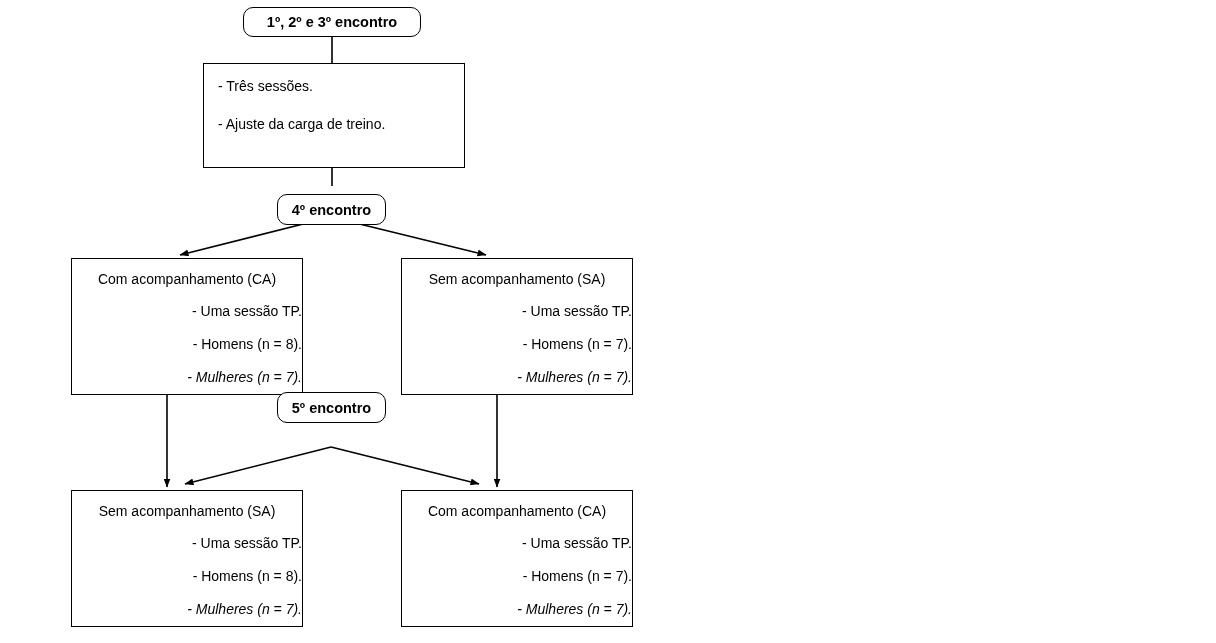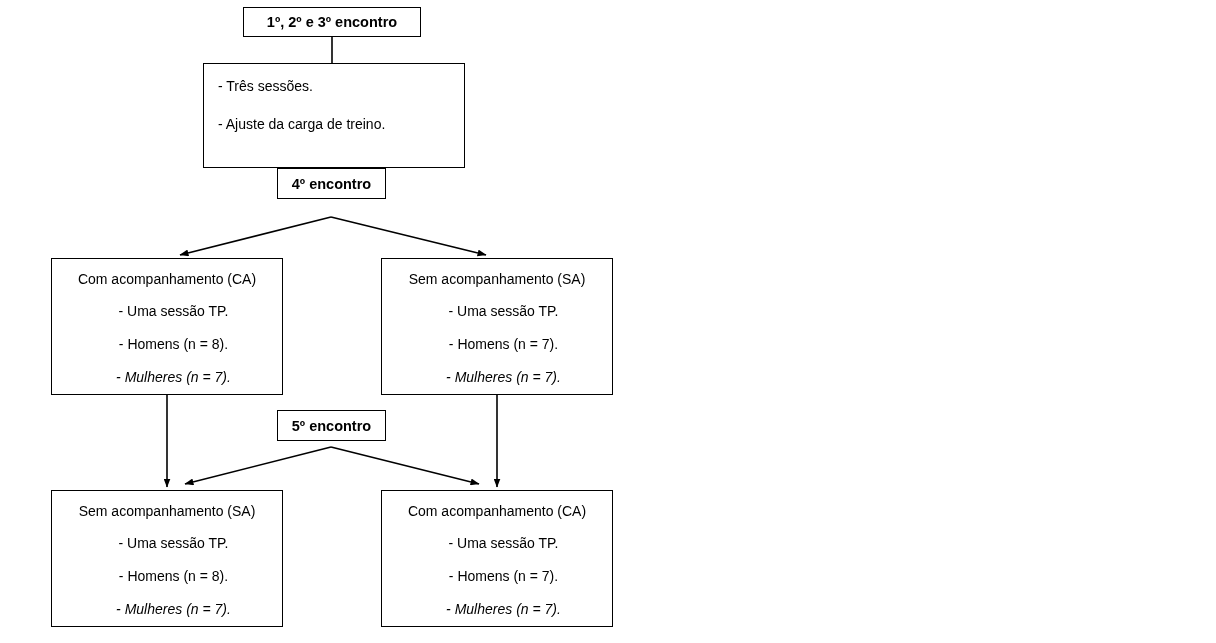--- a/index.html
+++ b/index.html
@@ -43,6 +43,7 @@
     display: flex;
     align-items: center;
     justify-content: center;
+    border-radius: 10px;
   }
   .list-node {
     padding: 12px 0 17px 0;

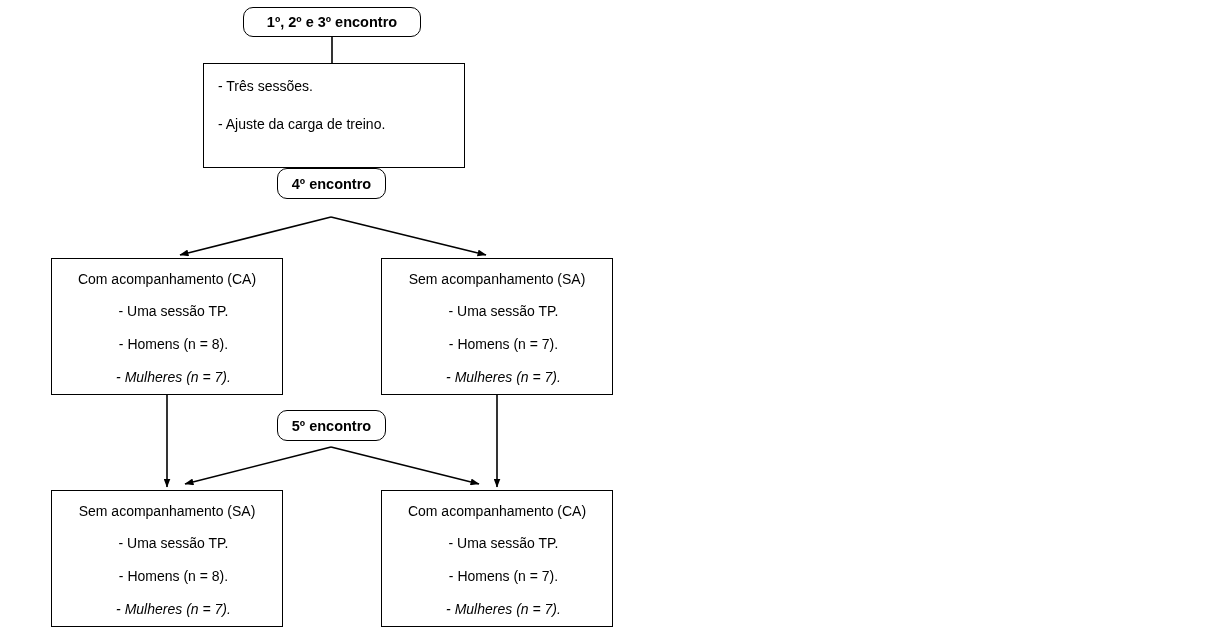--- a/index.html
+++ b/index.html
@@ -117,7 +117,7 @@
     <div class="plain-line">- Ajuste da carga de treino.</div>
   </div>
 
-  <div class="node header-node" style="left:277px; top:168px; width:109px; height:31px;">
+  <div class="node header-node" style="left:277px; top:194px; width:109px; height:31px;">
     <span class="node-header">4º encontro</span>
   </div>
 

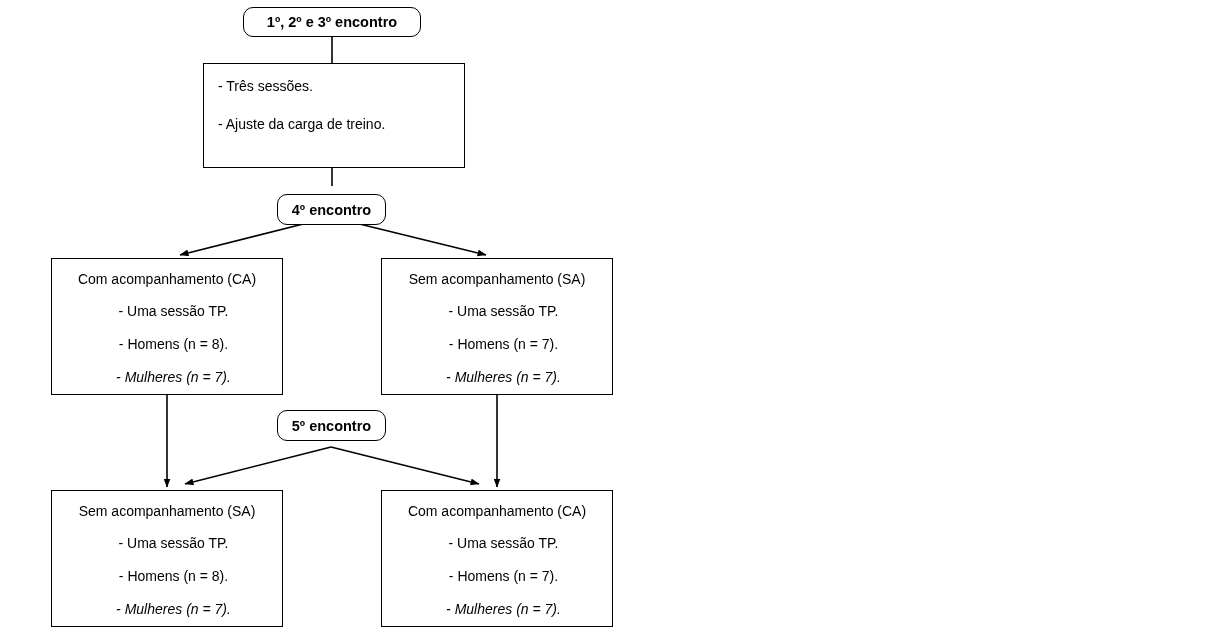--- a/index.html
+++ b/index.html
@@ -47,6 +47,7 @@
   }
   .list-node {
     padding: 12px 0 17px 0;
+    margin-left: 20px;
   }
   .list-title {
     font-size: 14px;

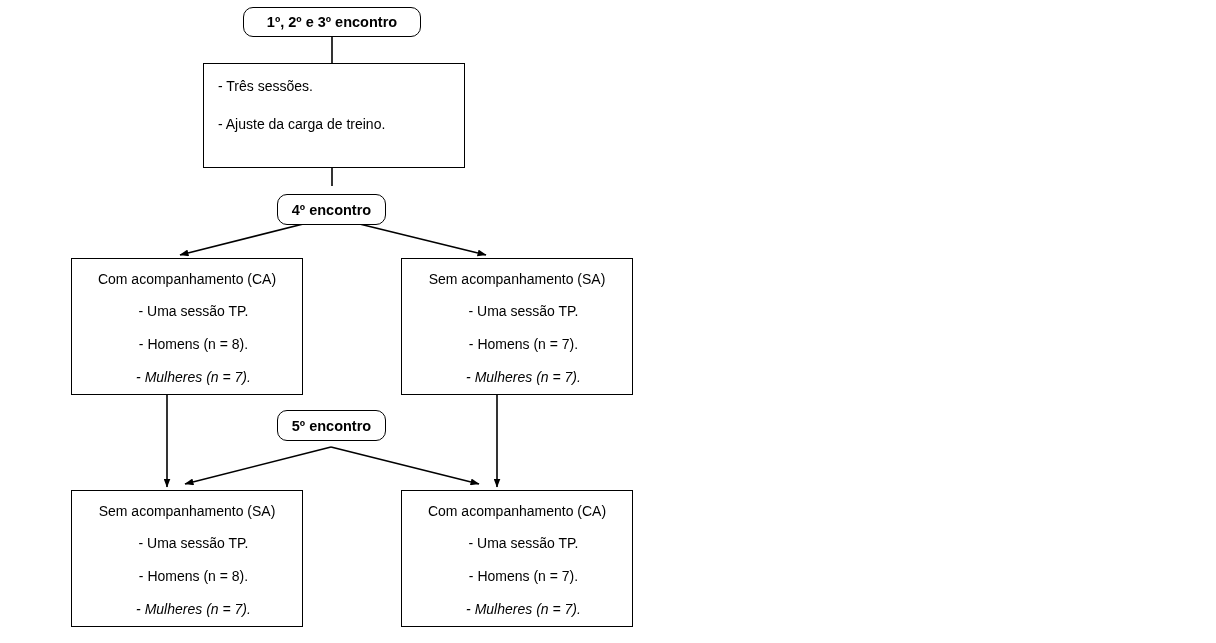--- a/index.html
+++ b/index.html
@@ -57,7 +57,7 @@
   }
   .list-line {
     font-size: 14px;
-    text-align: center;
+    text-align: right;
     padding-left: 13px;
     margin-bottom: 17px;
     white-space: nowrap;

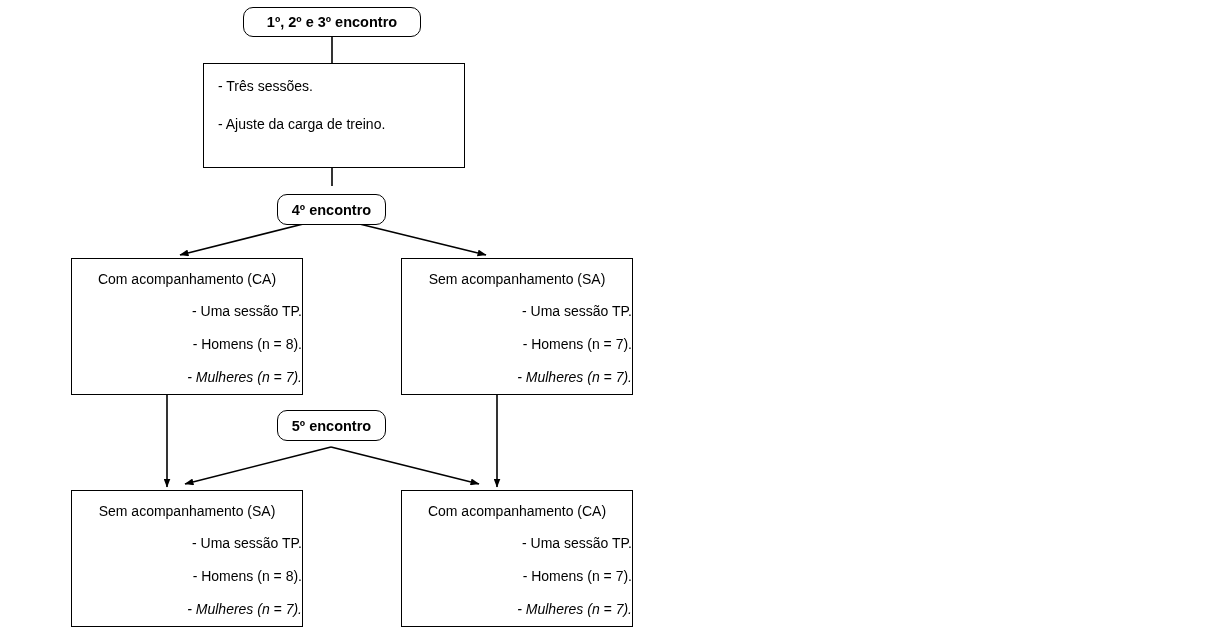--- a/index.html
+++ b/index.html
@@ -136,7 +136,7 @@
     <div class="list-line">- Mulheres (n = 7).</div>
   </div>
 
-  <div class="node header-node" style="left:277px; top:410px; width:109px; height:31px;">
+  <div class="node header-node" style="left:277px; top:392px; width:109px; height:31px;">
     <span class="node-header">5º encontro</span>
   </div>
 

